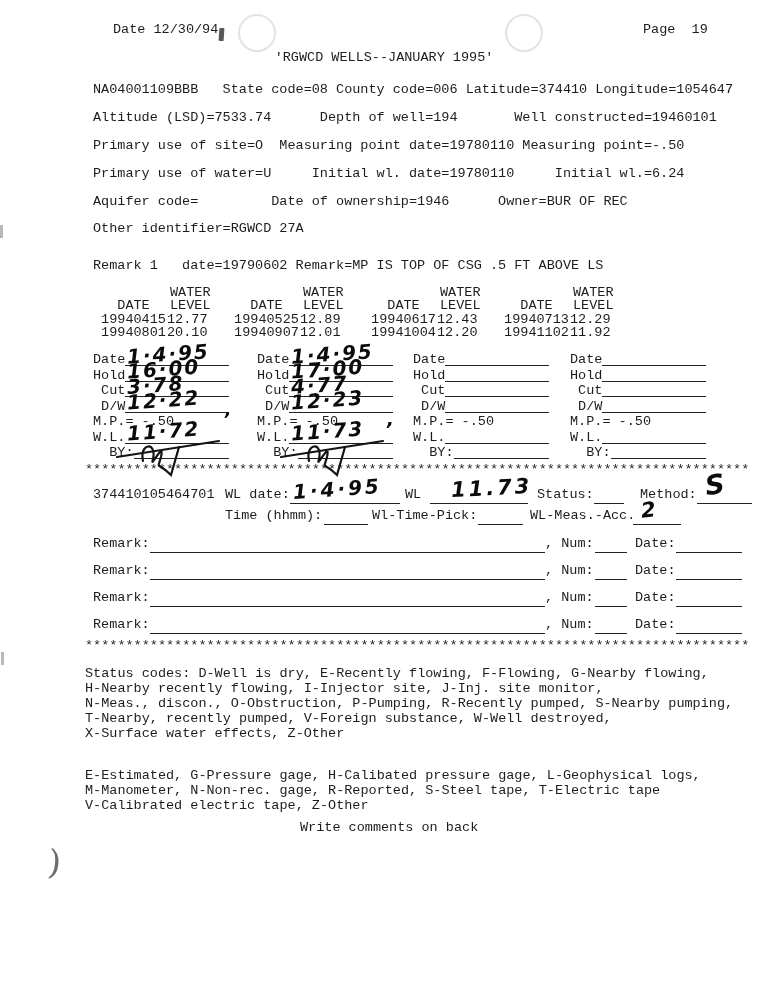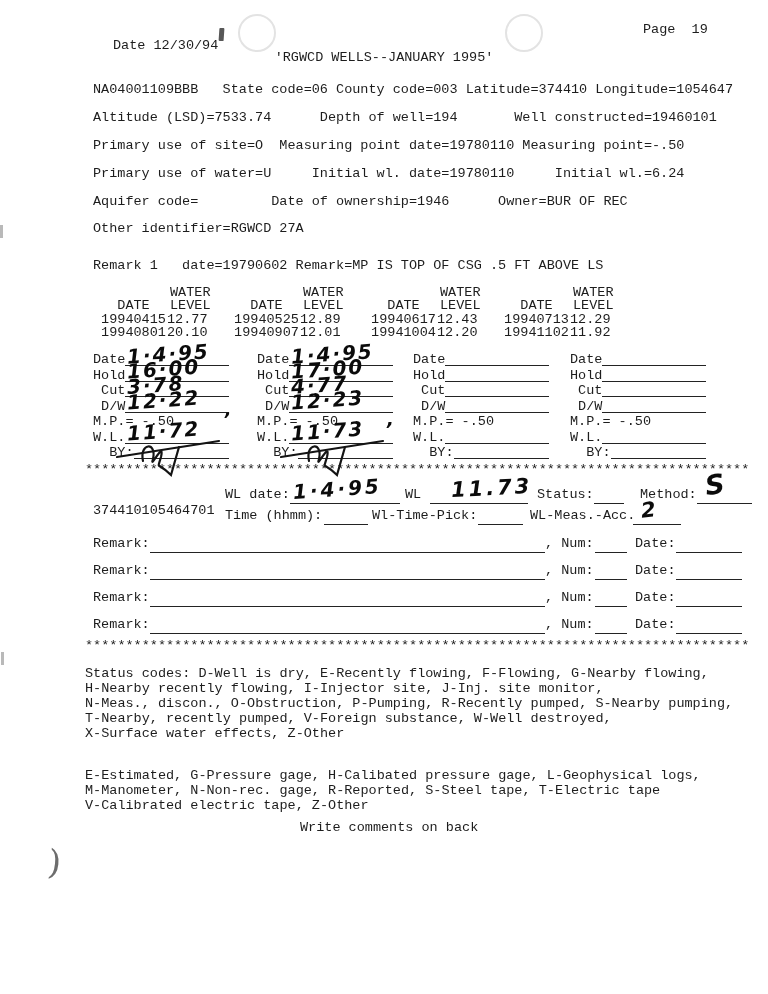--- a/index.html
+++ b/index.html
@@ -52,7 +52,7 @@
   <div class="edgemark" style="left:1px; top:652px;"></div>
   <div class="paren">)</div>
 
-  <div class="t" style="left:113px; top:38px;font-family:Liberation Mono, monospace;">Date 12/30/94</div>
+  <div class="t" style="left:113px; top:22px;font-family:Liberation Mono, monospace;">Date 12/30/94</div>
   <div class="t" style="left:643px; top:22px;">Page  19</div>
   <div class="t center" style="top:50px;">'RGWCD WELLS--JANUARY 1995'</div>
 

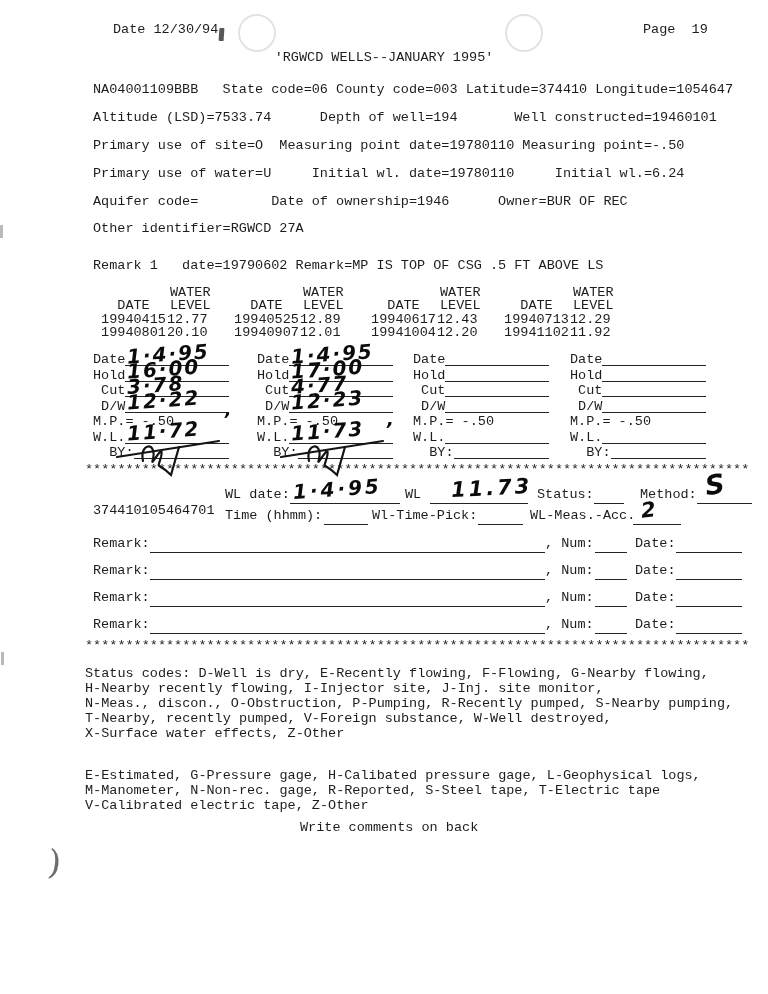--- a/index.html
+++ b/index.html
@@ -56,7 +56,7 @@
   <div class="t" style="left:643px; top:22px;">Page  19</div>
   <div class="t center" style="top:50px;">'RGWCD WELLS--JANUARY 1995'</div>
 
-  <div class="t" style="left:93px; top:82px;">NA04001109BBB   State code=06 County code=003 Latitude=374410 Longitude=1054647</div>
+  <div class="t" style="left:93px; top:82px;">NA04001109BBB   State code=08 County code=006 Latitude=374410 Longitude=1054647</div>
   <div class="t" style="left:93px; top:110px;">Altitude (LSD)=7533.74      Depth of well=194       Well constructed=19460101</div>
   <div class="t" style="left:93px; top:138px;">Primary use of site=O  Measuring point date=19780110 Measuring point=-.50</div>
   <div class="t" style="left:93px; top:166px;">Primary use of water=U     Initial wl. date=19780110     Initial wl.=6.24</div>

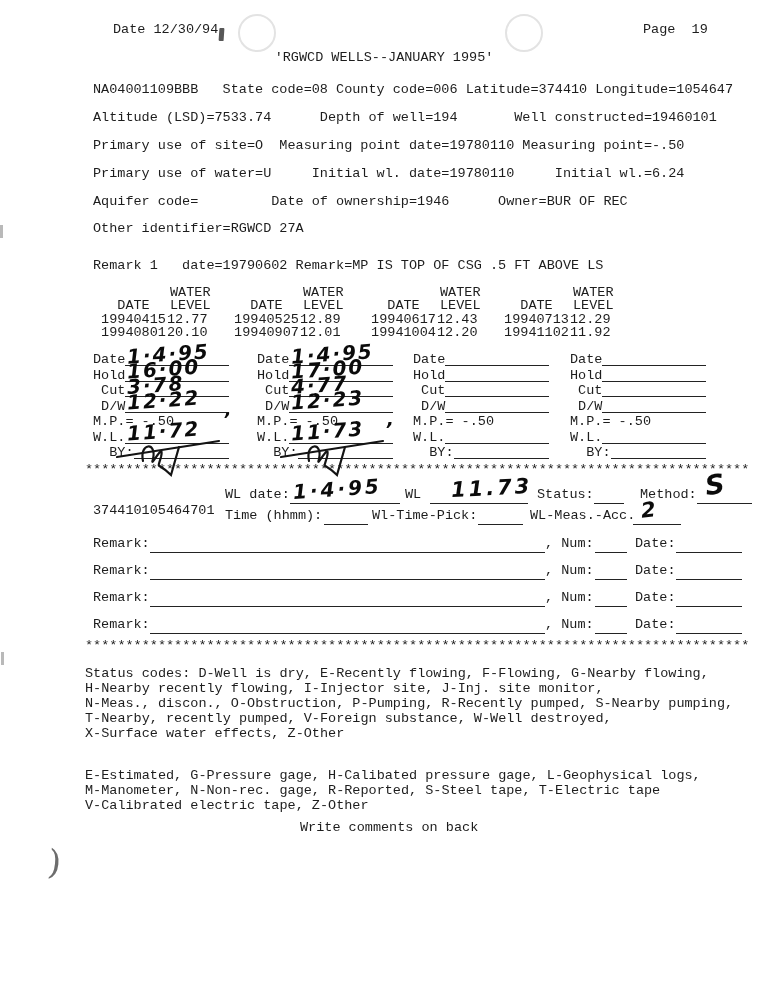--- a/index.html
+++ b/index.html
@@ -264,7 +264,7 @@
   <div class="t" style="left:85px; top:462px;">**********************************************************************************</div>
 
   <div style="position:absolute; left:93px; top:487px;">
-    <span class="t" style="left:0; top:16px;">374410105464701</span>
+    <span class="t" style="left:0; top:0;">374410105464701</span>
     <span class="t" style="left:132px; top:0;">WL date:</span>
     <span class="ul" style="left:197px; top:3px; width:110px;"></span>
     <span class="hw" style="position:absolute; left:200px; top:-8px; font-size:20px; letter-spacing:3px; transform:rotate(-4deg);">1·4·95</span>

